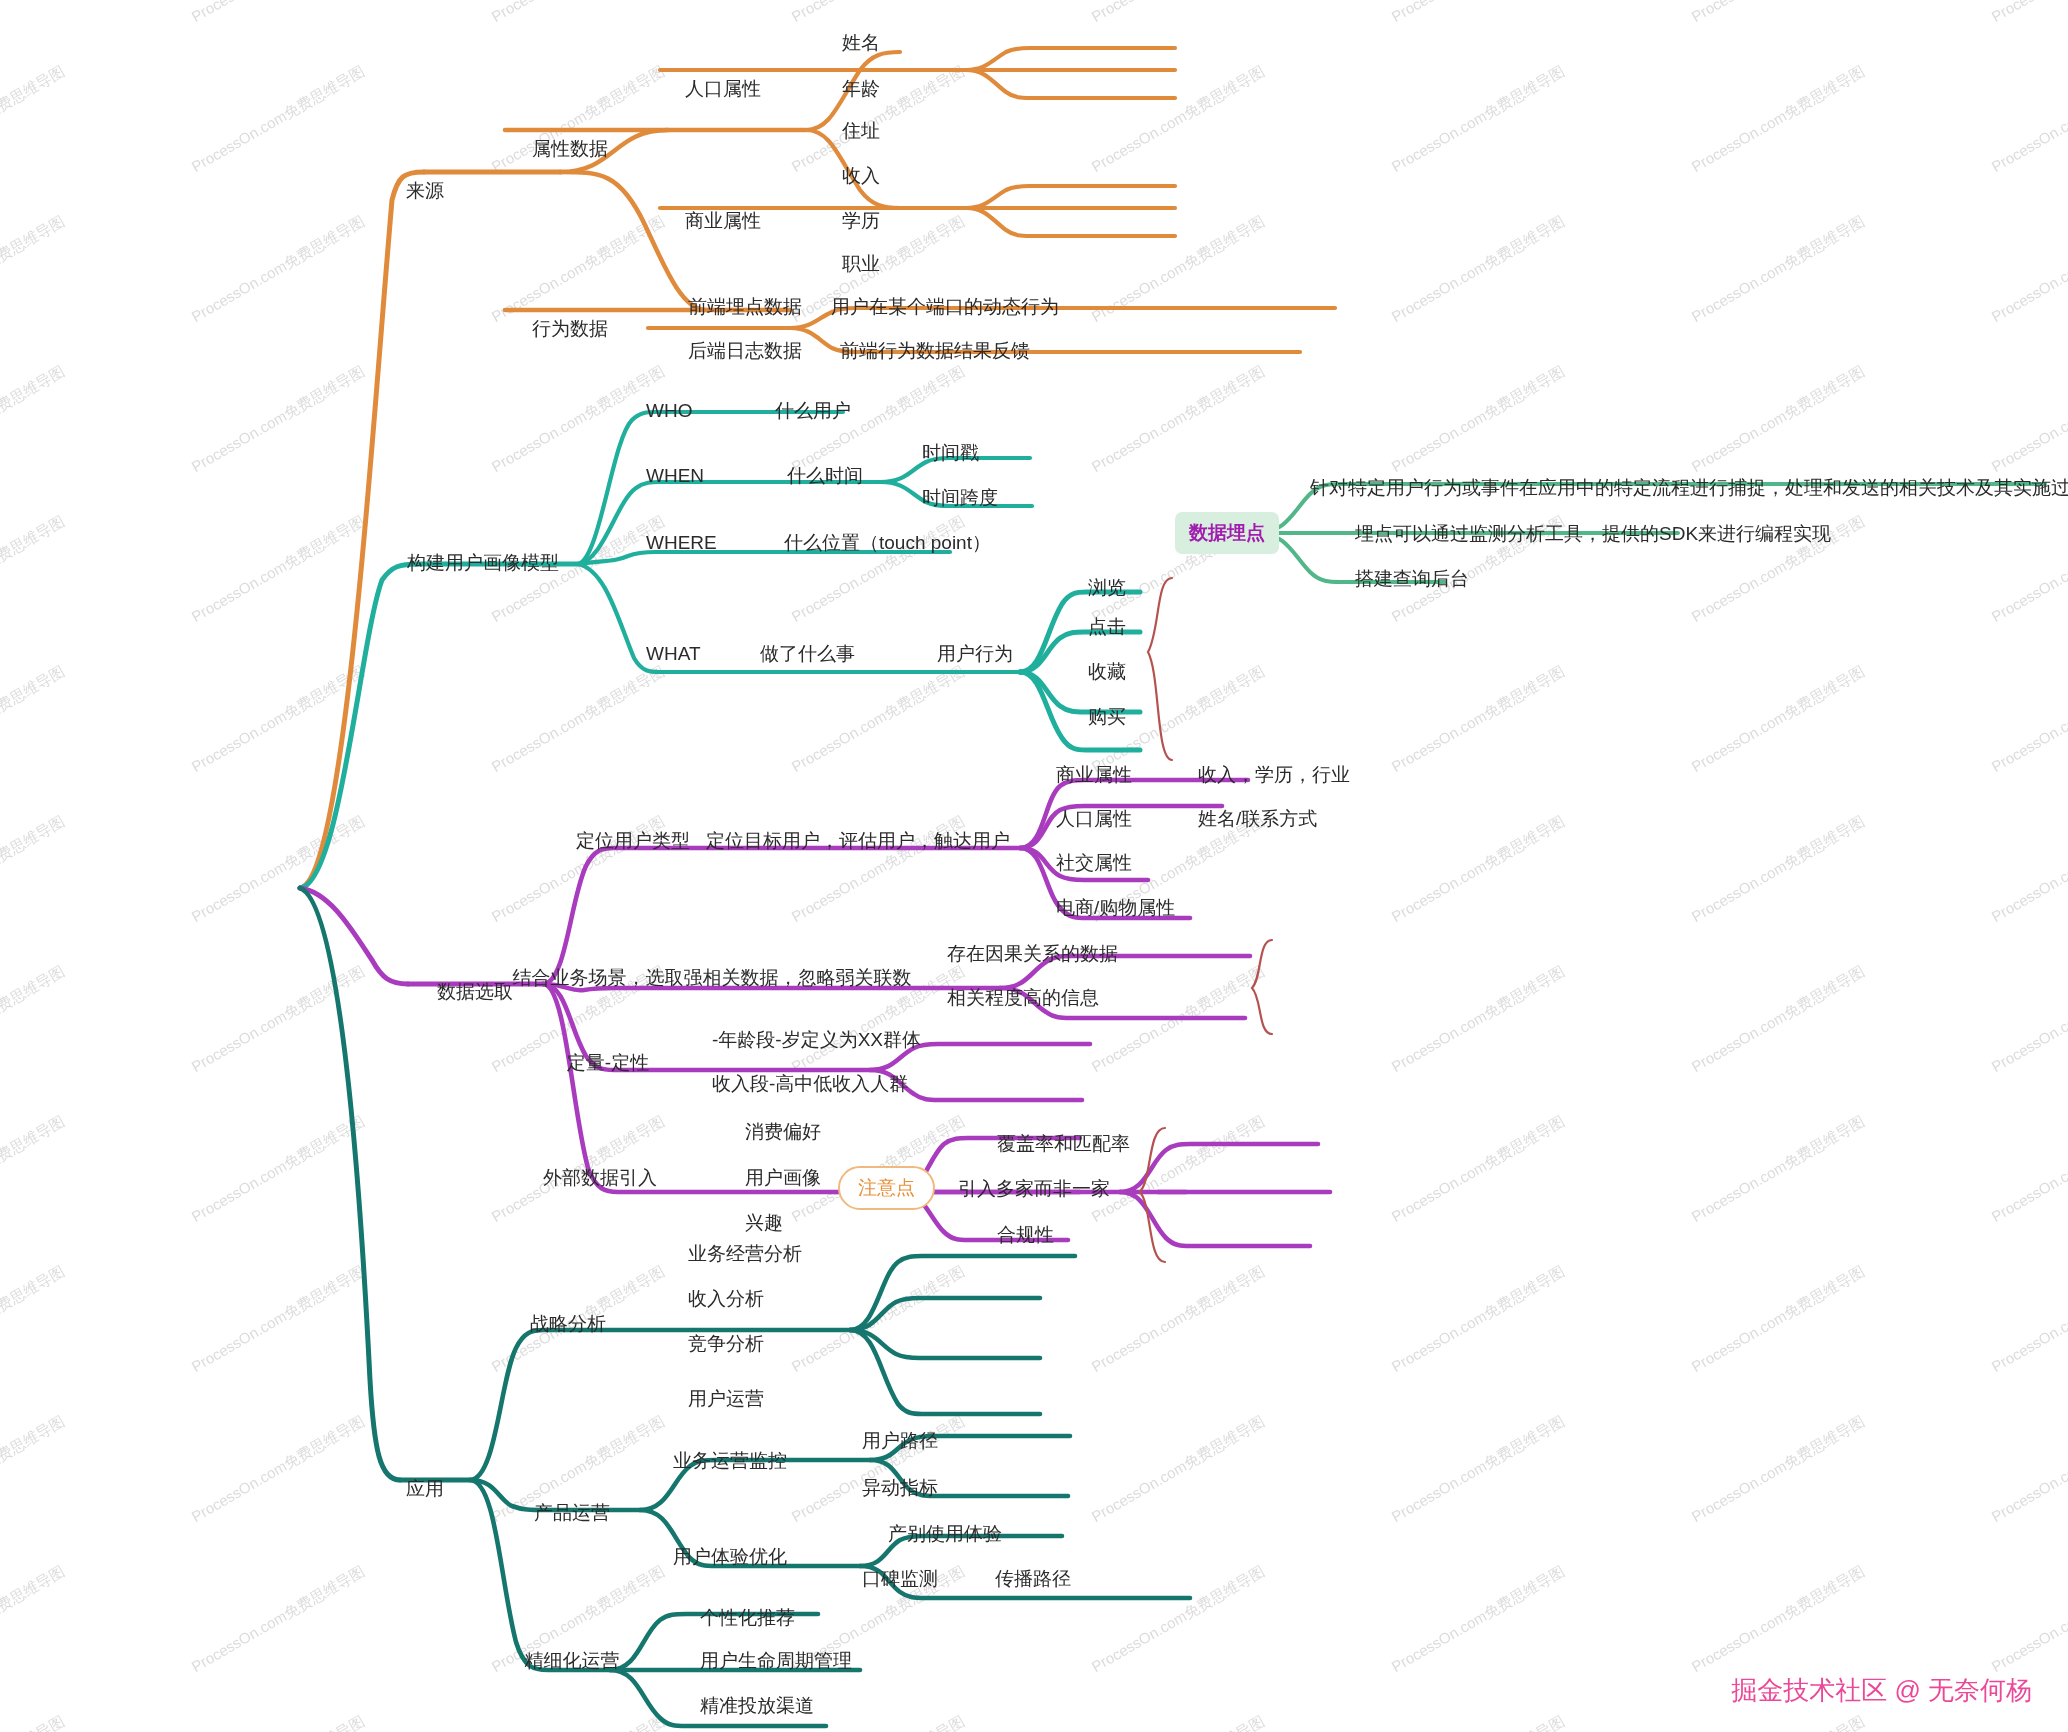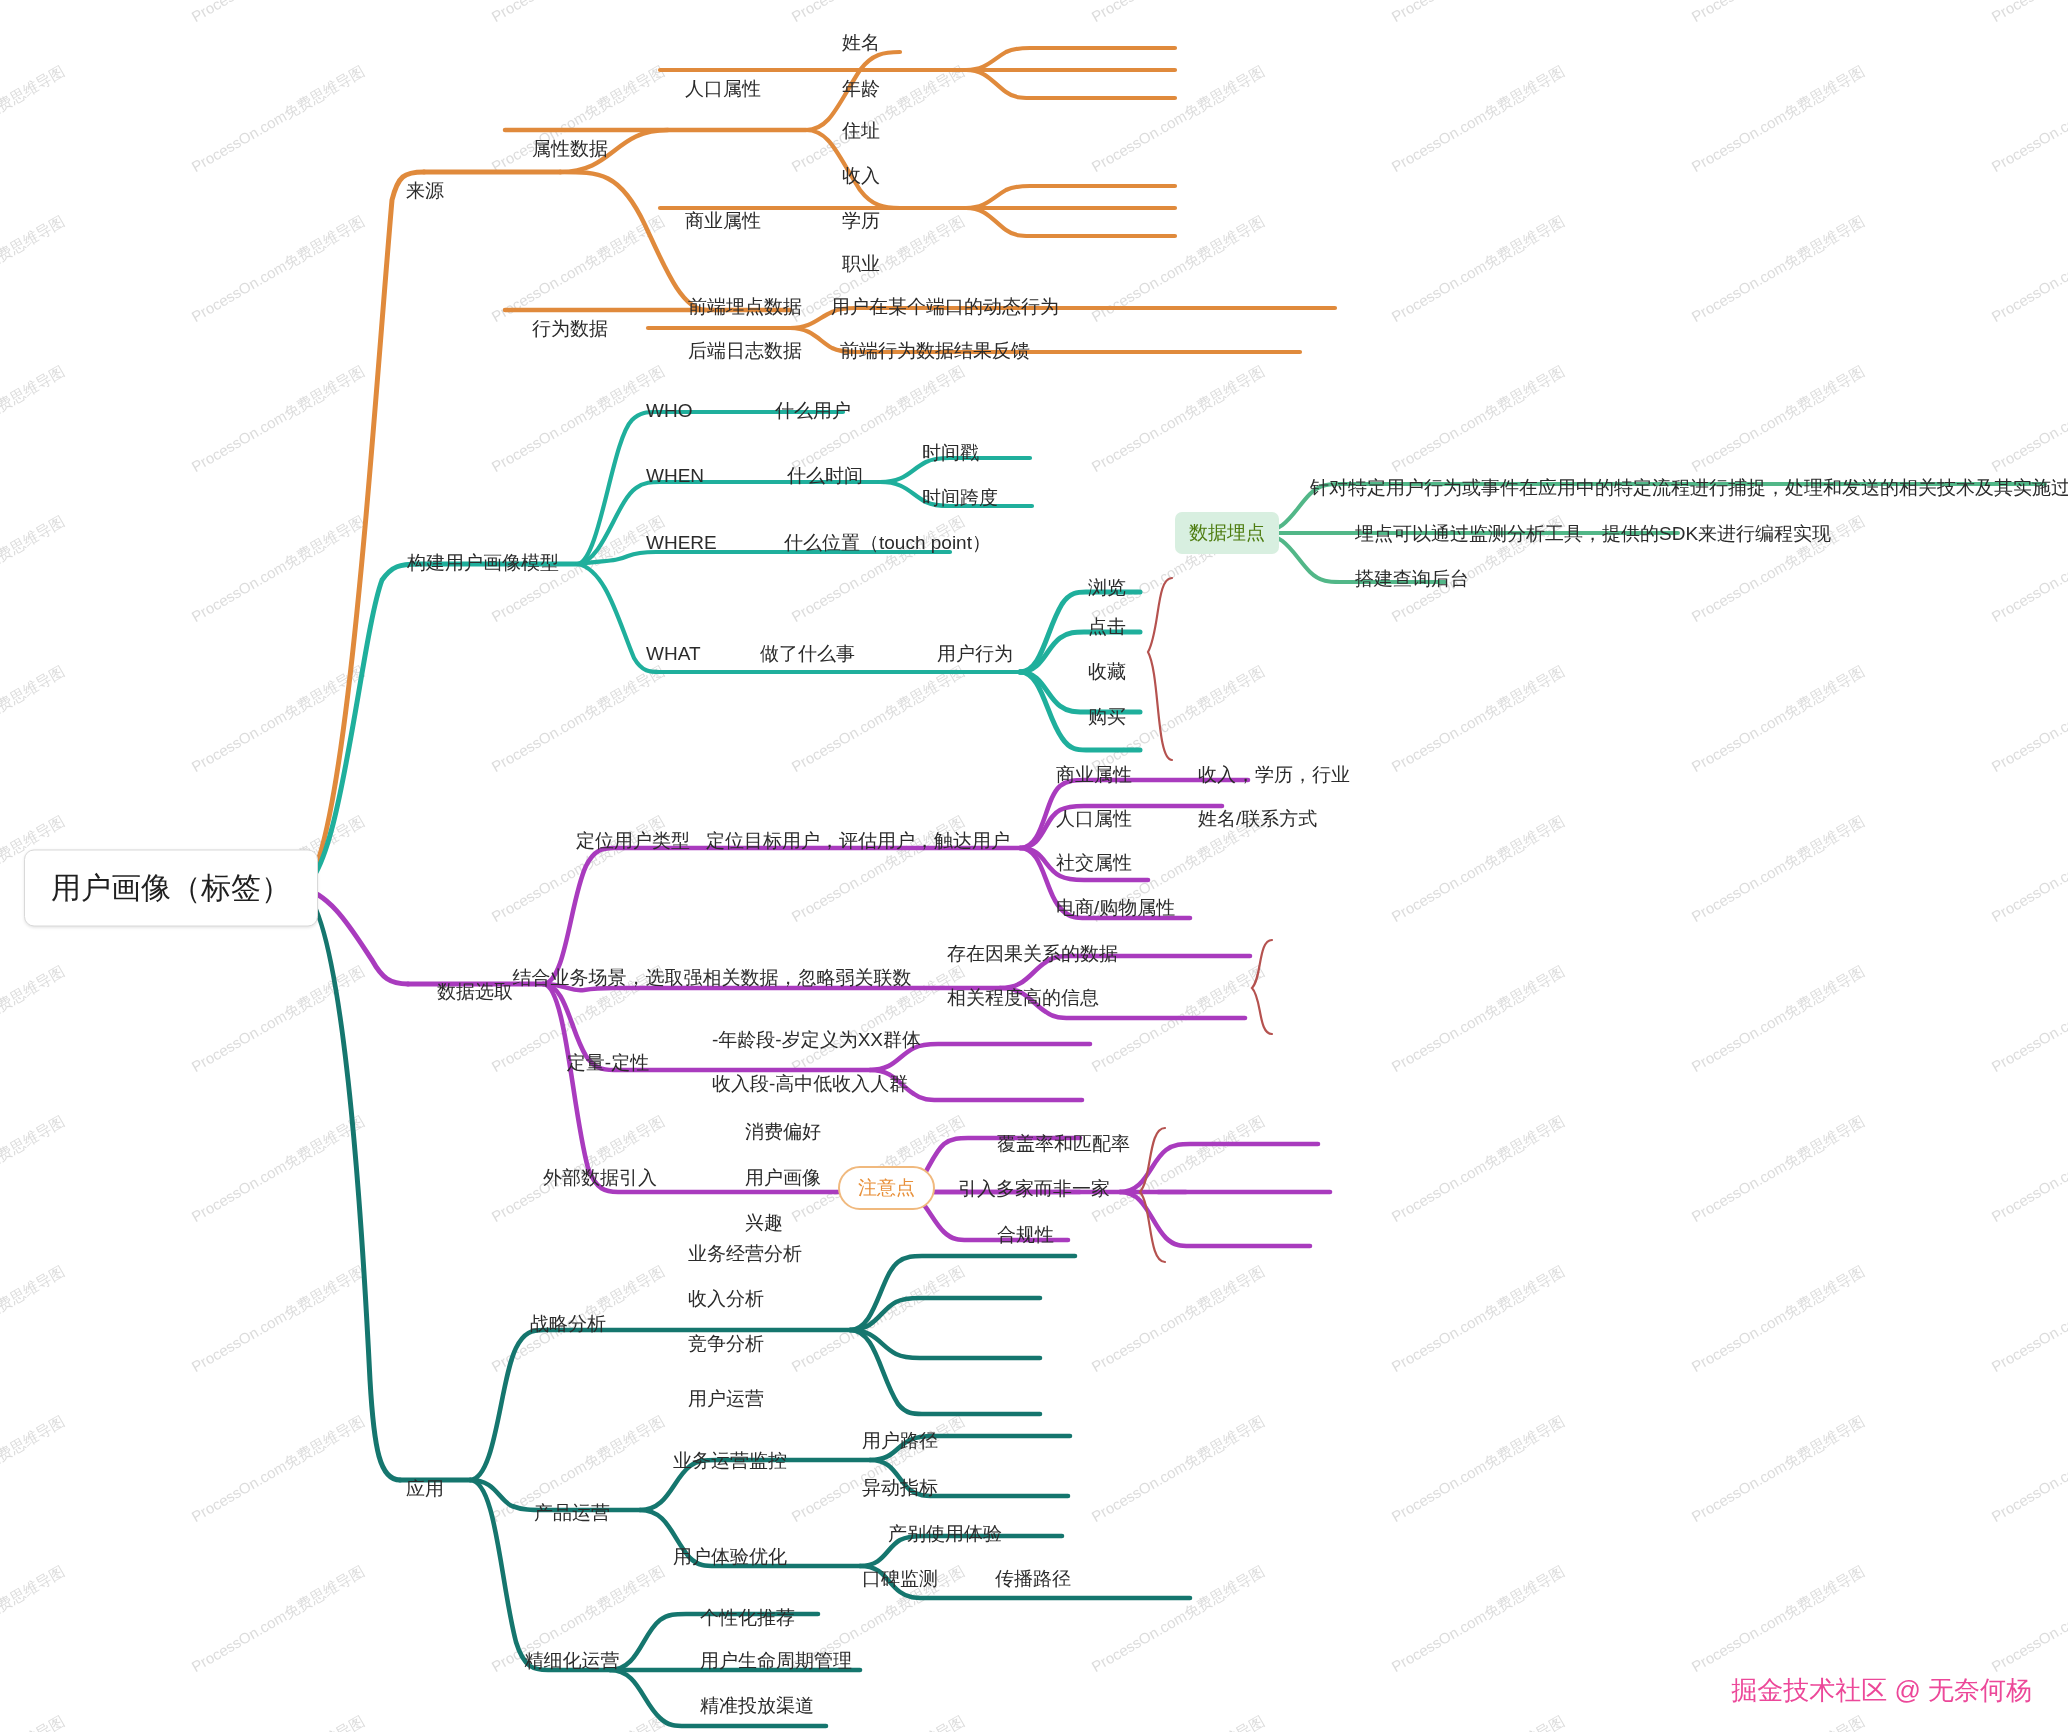--- a/index.html
+++ b/index.html
@@ -17,7 +17,7 @@
         padding:17px 26px;font-size:30px;color:#1f1f1f;white-space:nowrap;}
   .badge{position:absolute;transform:translateY(-50%);white-space:nowrap;
          font-size:19px;border-radius:7px;padding:8px 14px;}
-  .badge.green{background:#d8efe0;color:#4d7c0f;}
+  .badge.green{background:#d8efe0;color:#a21caf;font-weight:bold;}
   .badge.purpleSolid{background:#9b2fae;color:#fff;border-radius:9px;padding:9px 16px;font-size:19px;}
   .badge.outline{background:#fff;color:#e8903a;border:2px solid #f0b97e;border-radius:22px;padding:7px 18px;}
   .badge.blueline{background:#fbfcff;color:#2b2b2b;border:1px solid #cfdbef;border-radius:14px;padding:8px 14px;font-size:19px;}

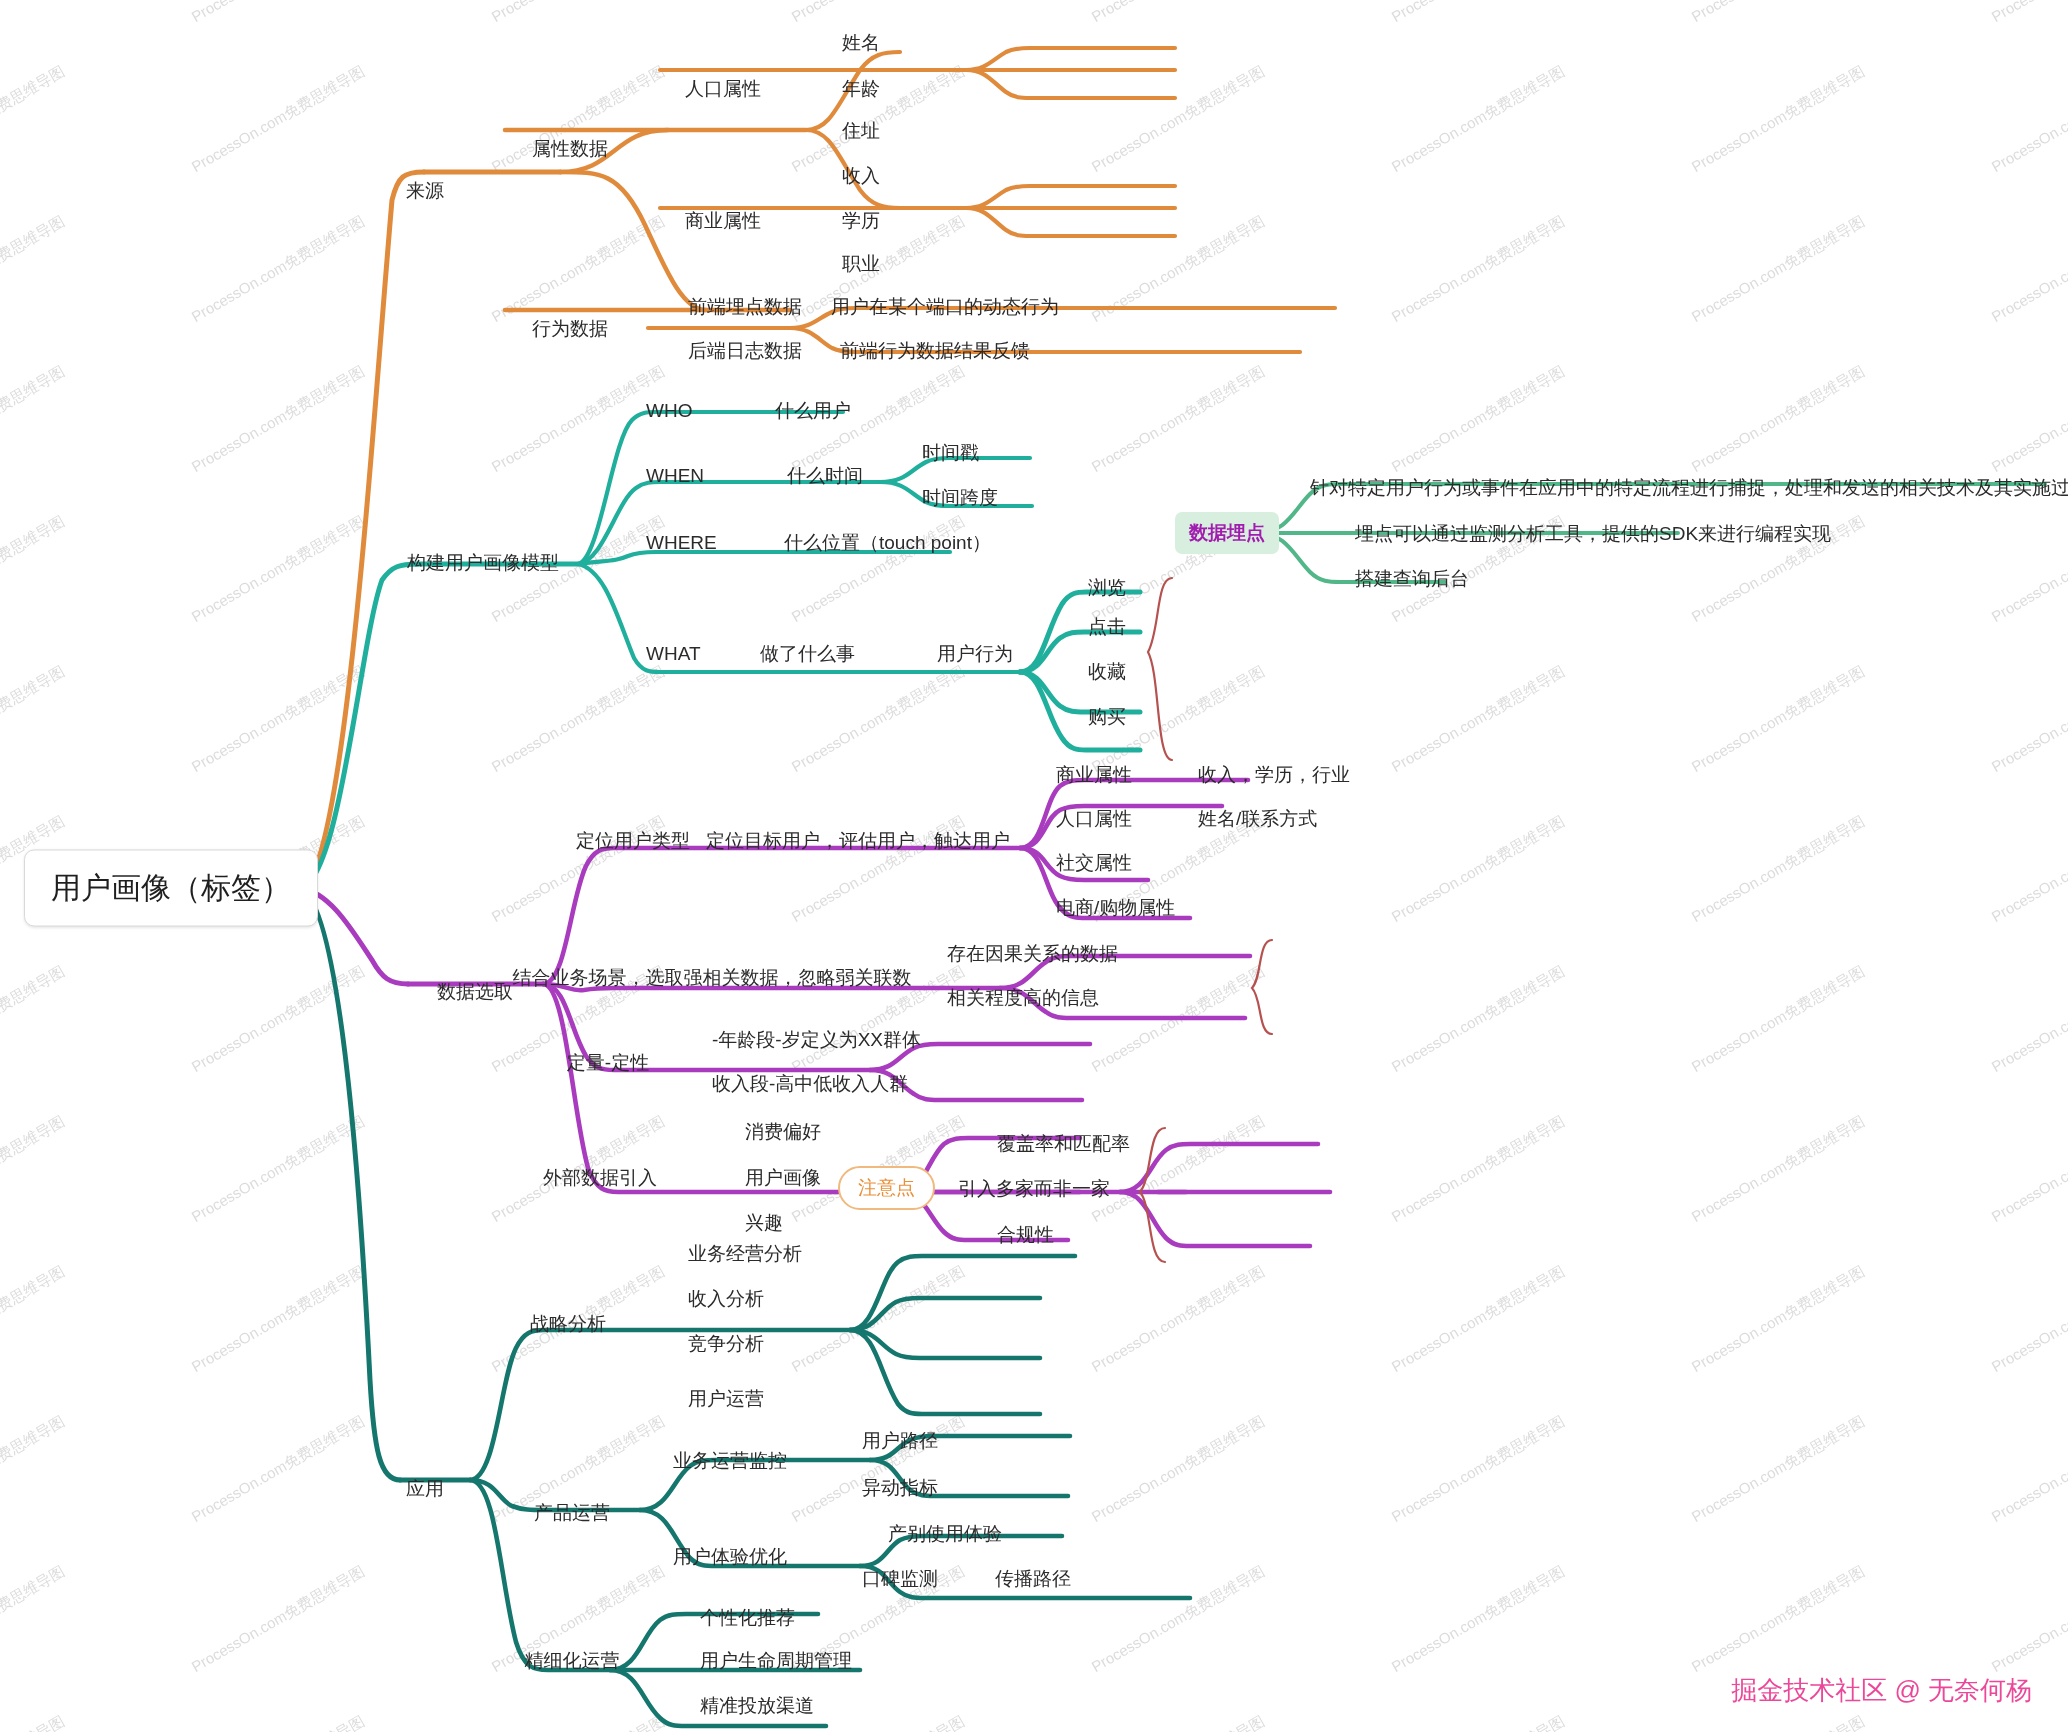--- a/index.html
+++ b/index.html
@@ -226,7 +226,6 @@
 
   <div id="nodes">
 
-    <div class="root" style="left:24px;top:888px;">用户画像（标签）</div>
 
     <div class="nd c" style="left:425px;top:190px;">来源</div>
     <div class="nd c" style="left:570px;top:148px;">属性数据</div>

